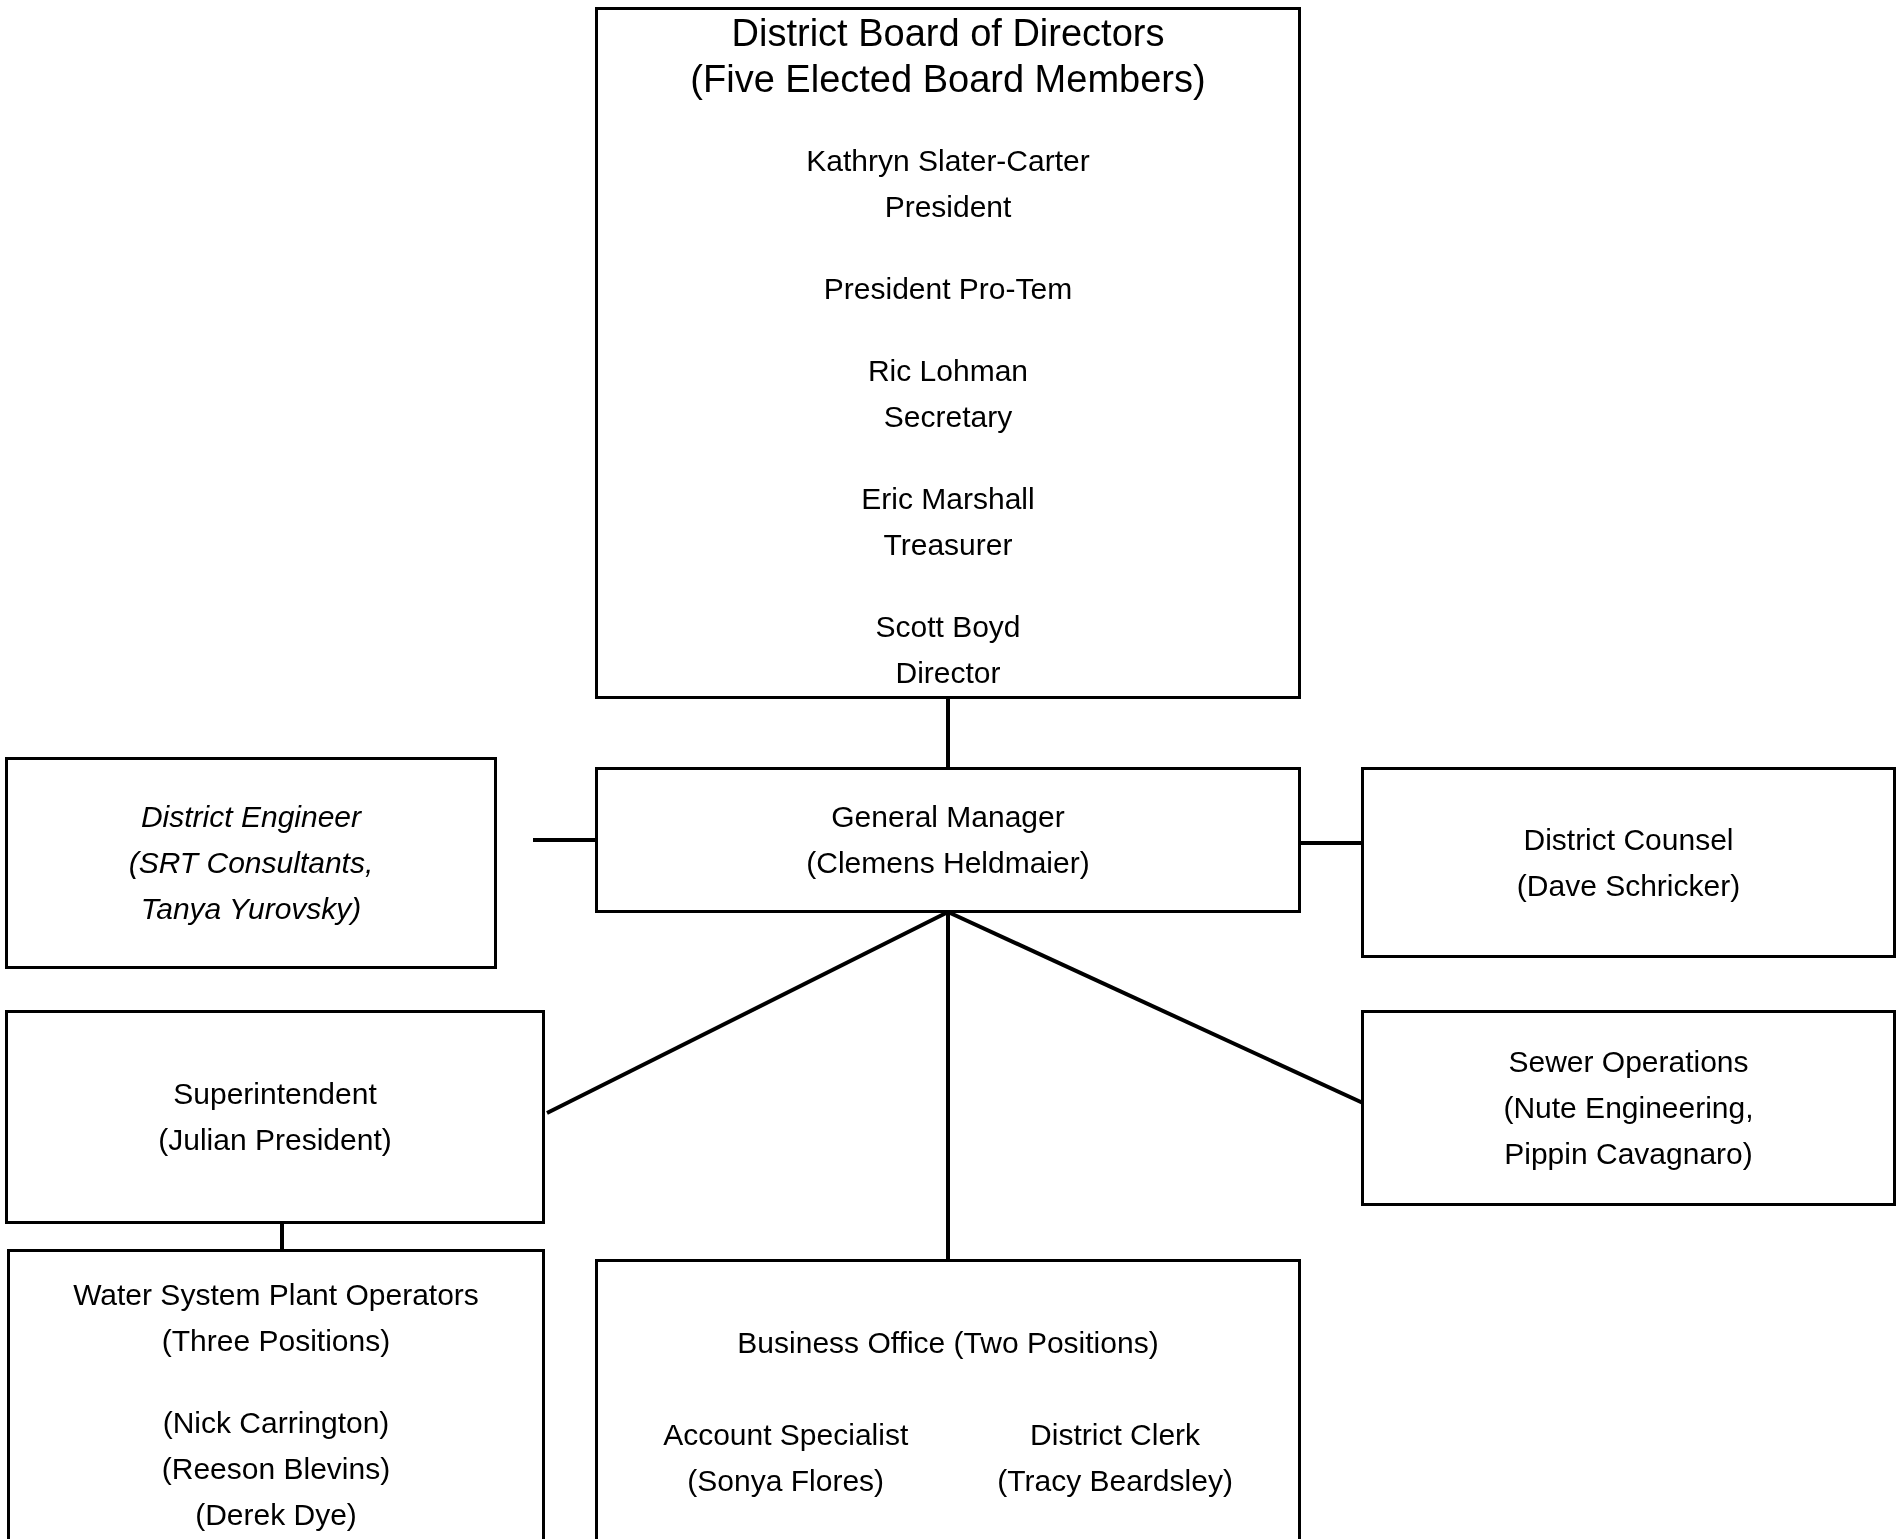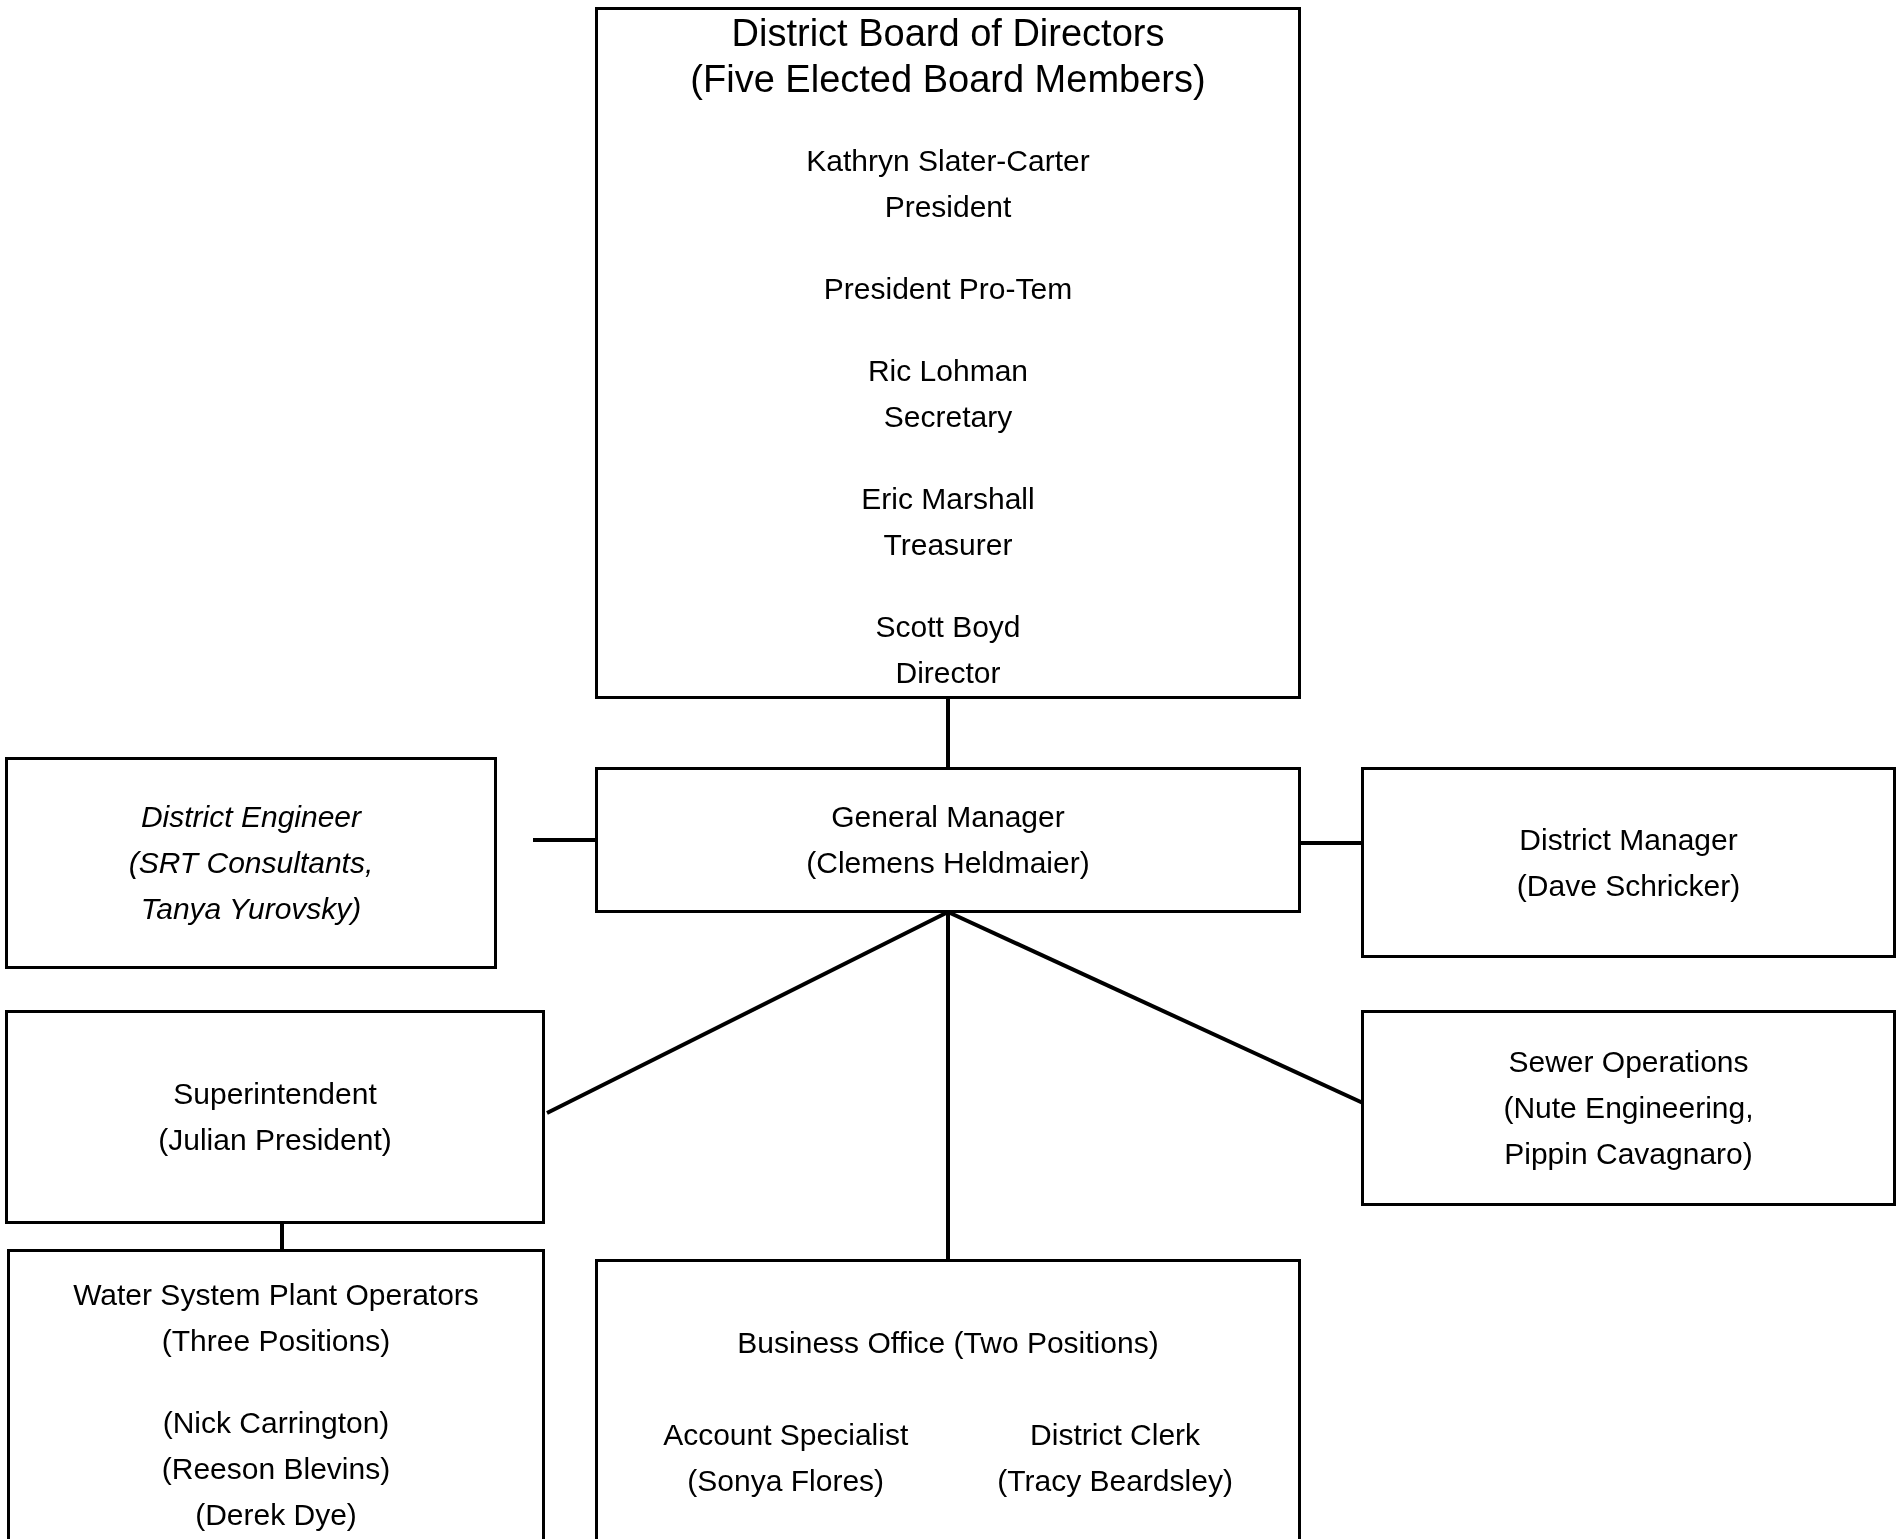--- a/index.html
+++ b/index.html
@@ -151,7 +151,7 @@
   </div>
 
   <div class="node" id="district-counsel">
-    <div class="blk">District Manager</div>
+    <div class="blk">District Counsel</div>
     <div class="blk">(Dave Schricker)</div>
   </div>
 

